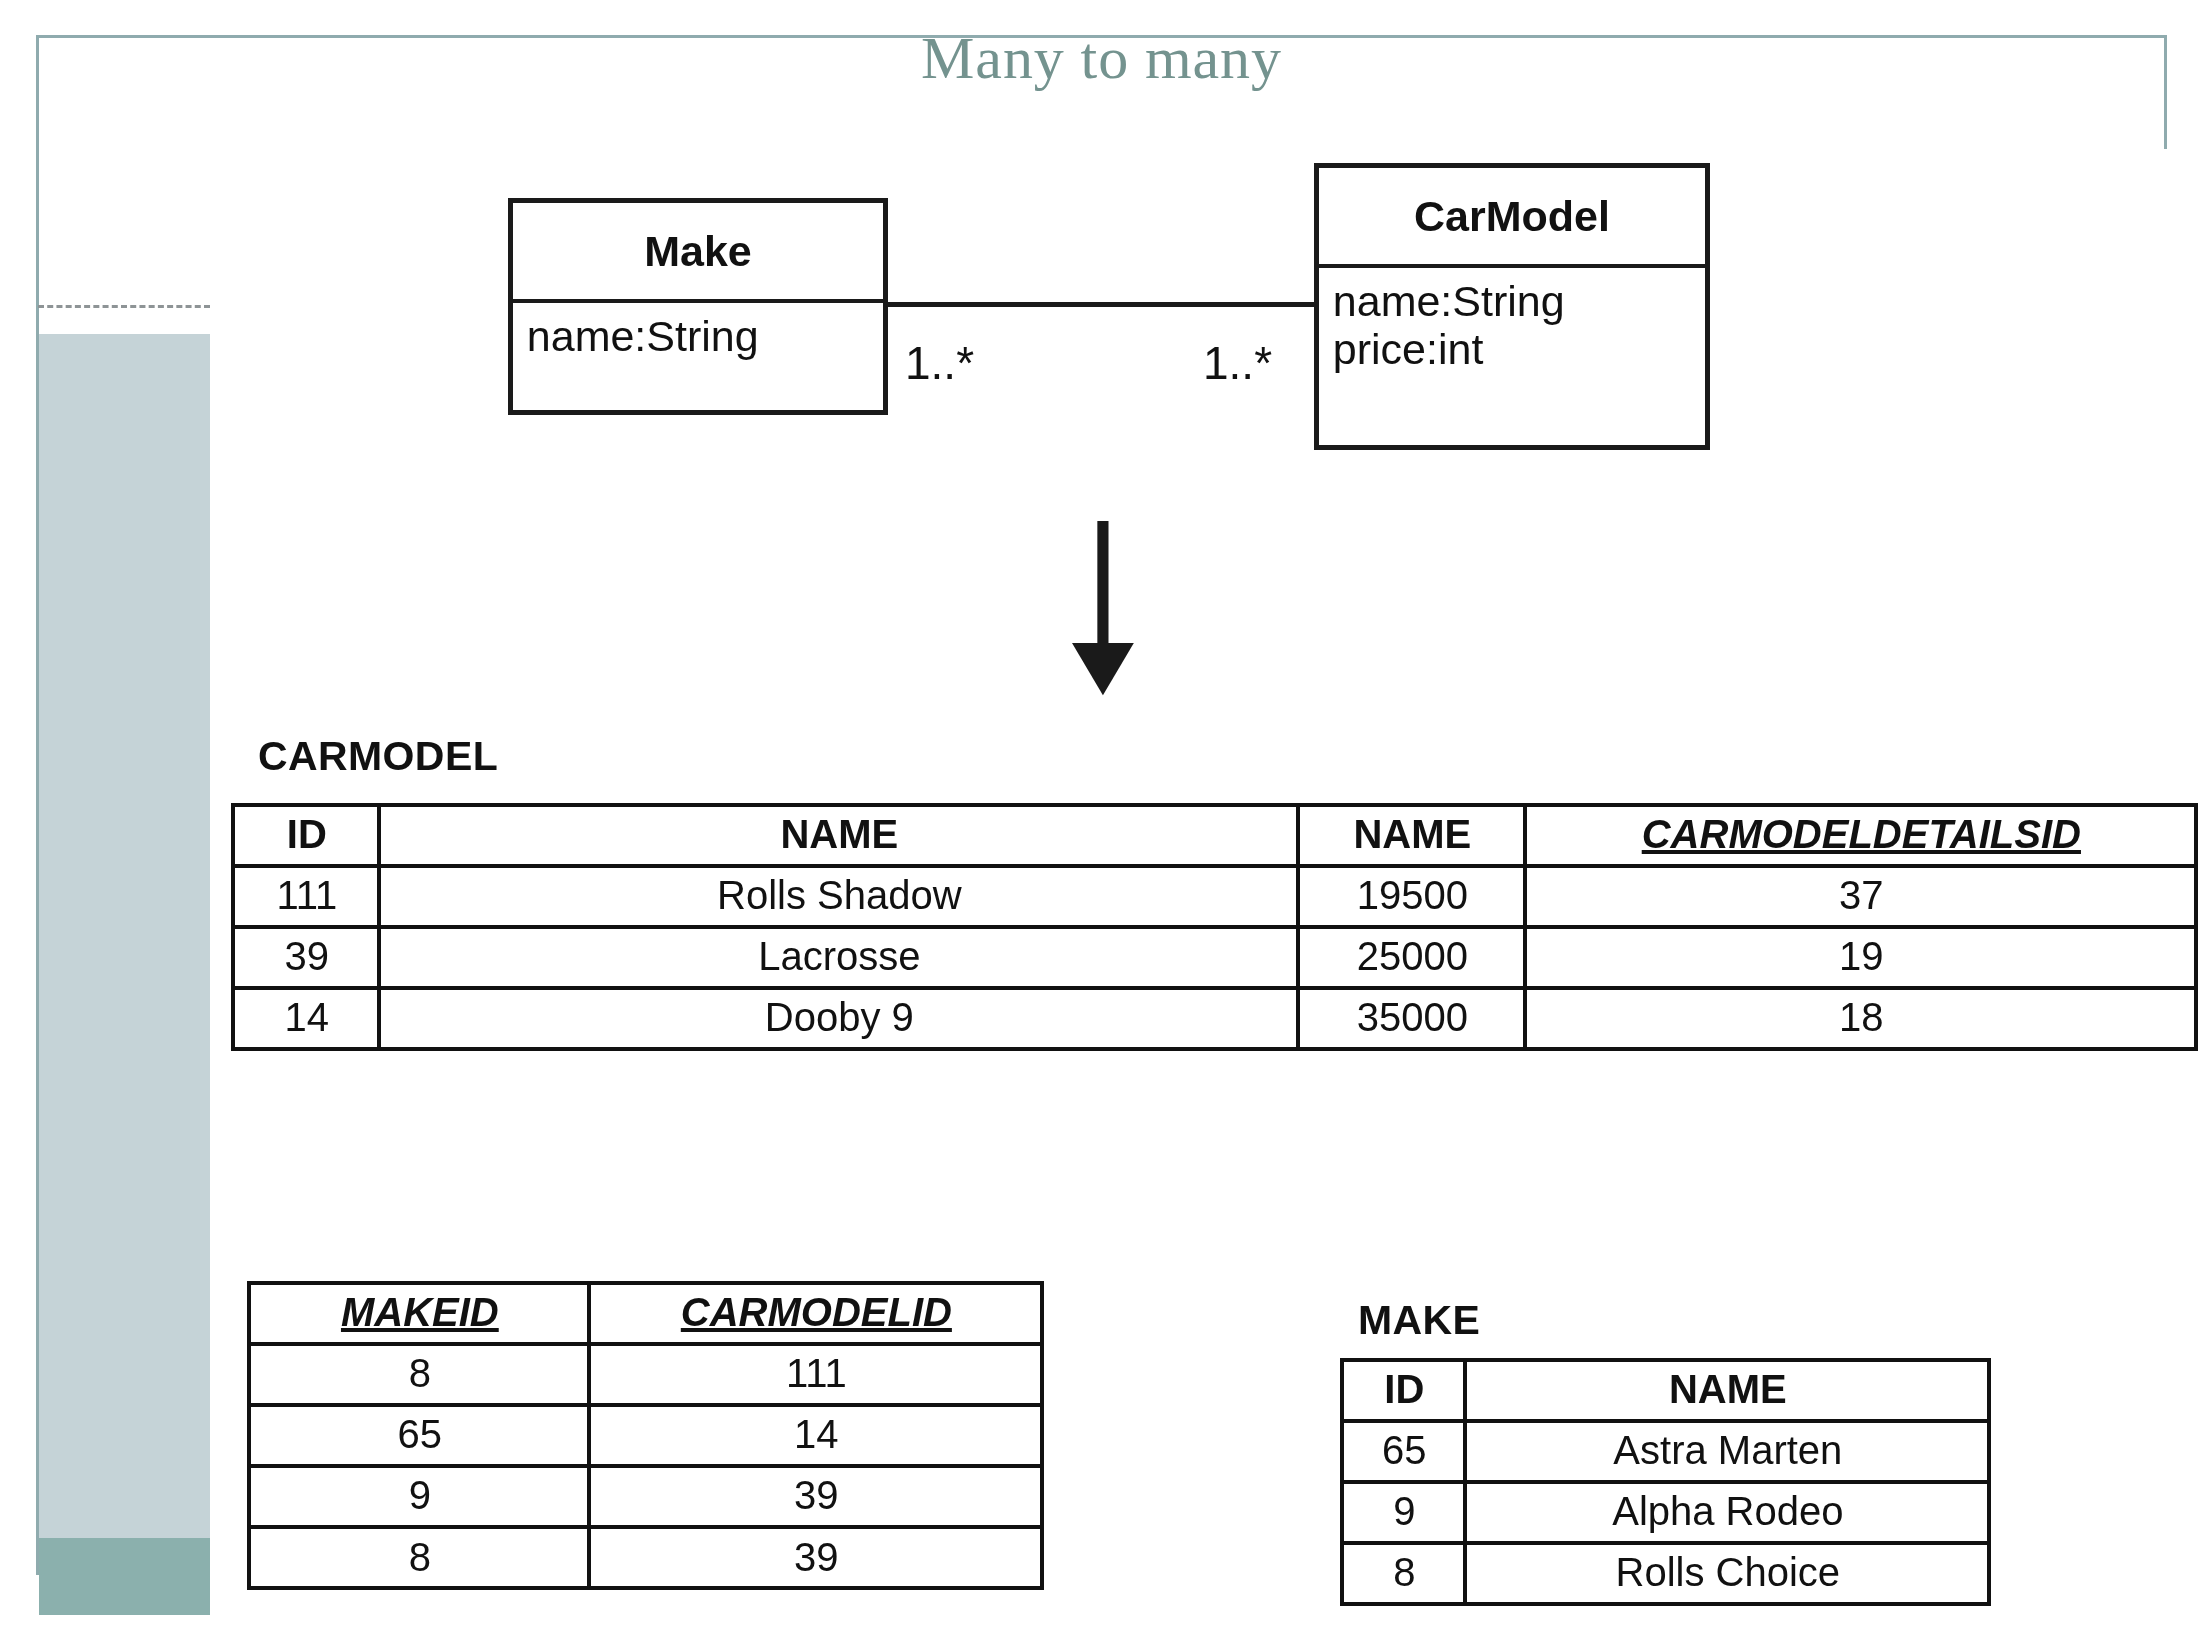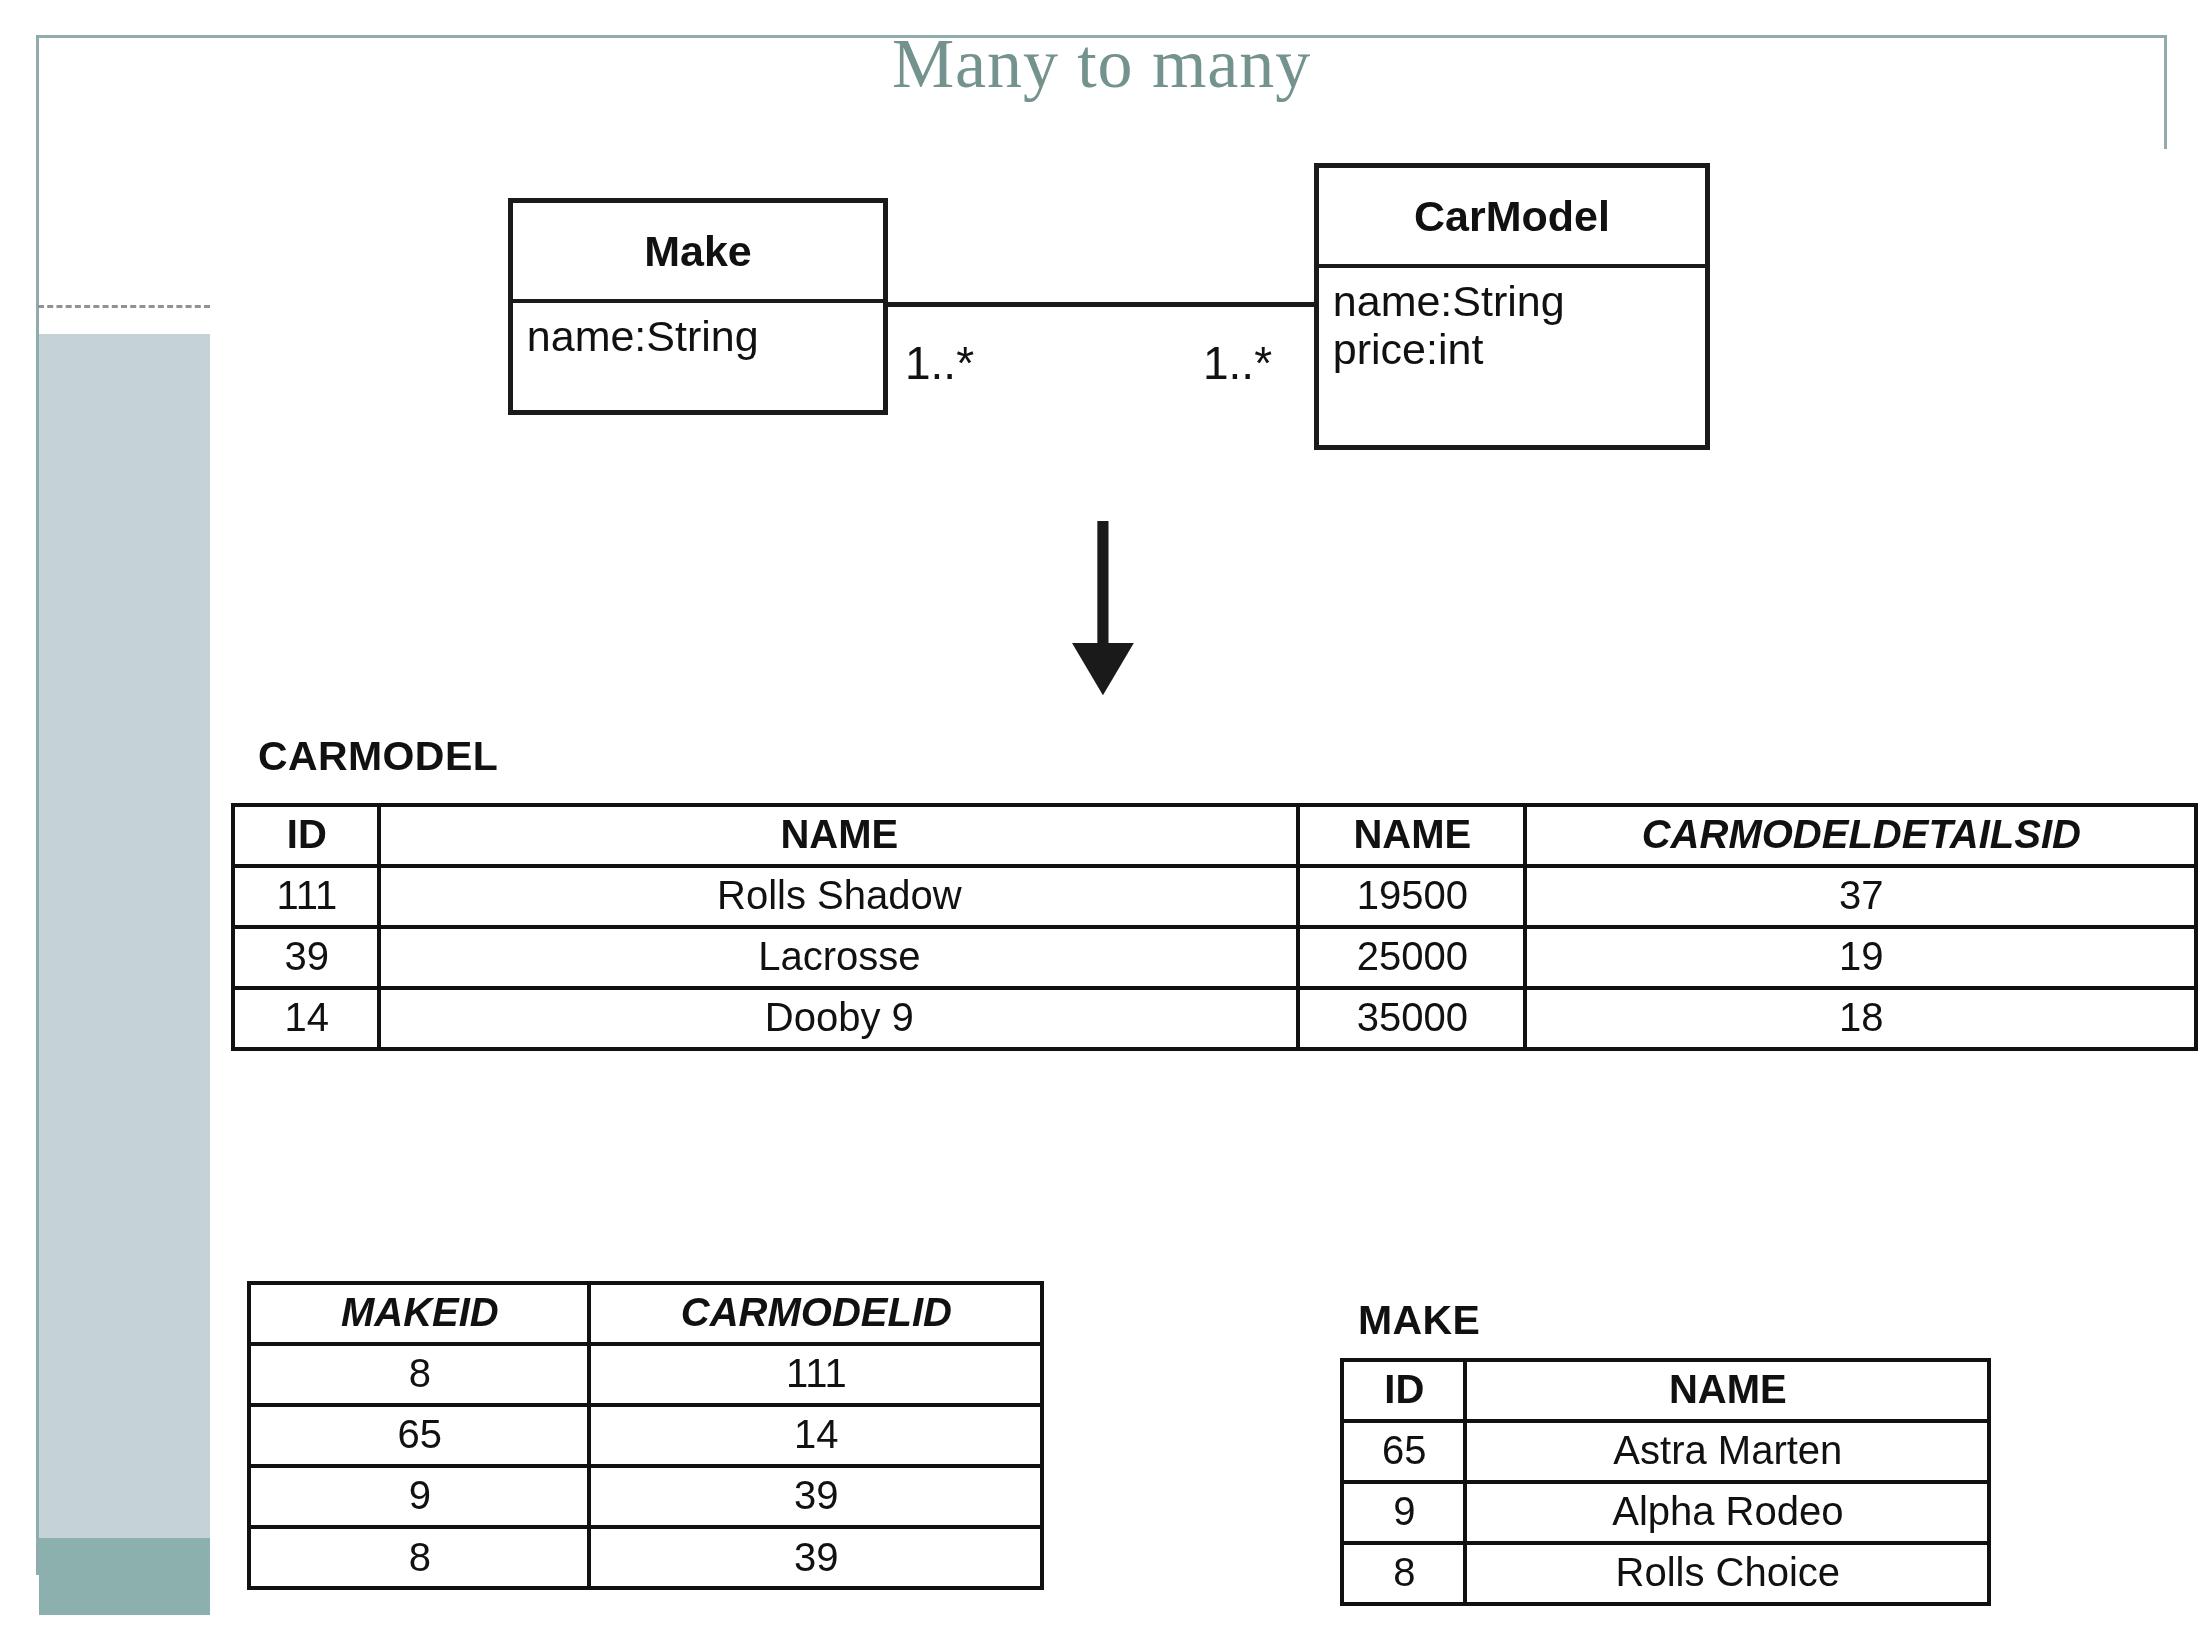--- a/index.html
+++ b/index.html
@@ -74,7 +74,7 @@
     width: 2203px;
     text-align: center;
     font-family: "Liberation Serif", serif;
-    font-size: 70px;
+    font-size: 60px;
     line-height: 1.15;
     color: #74938f;
     letter-spacing: 0.9px;

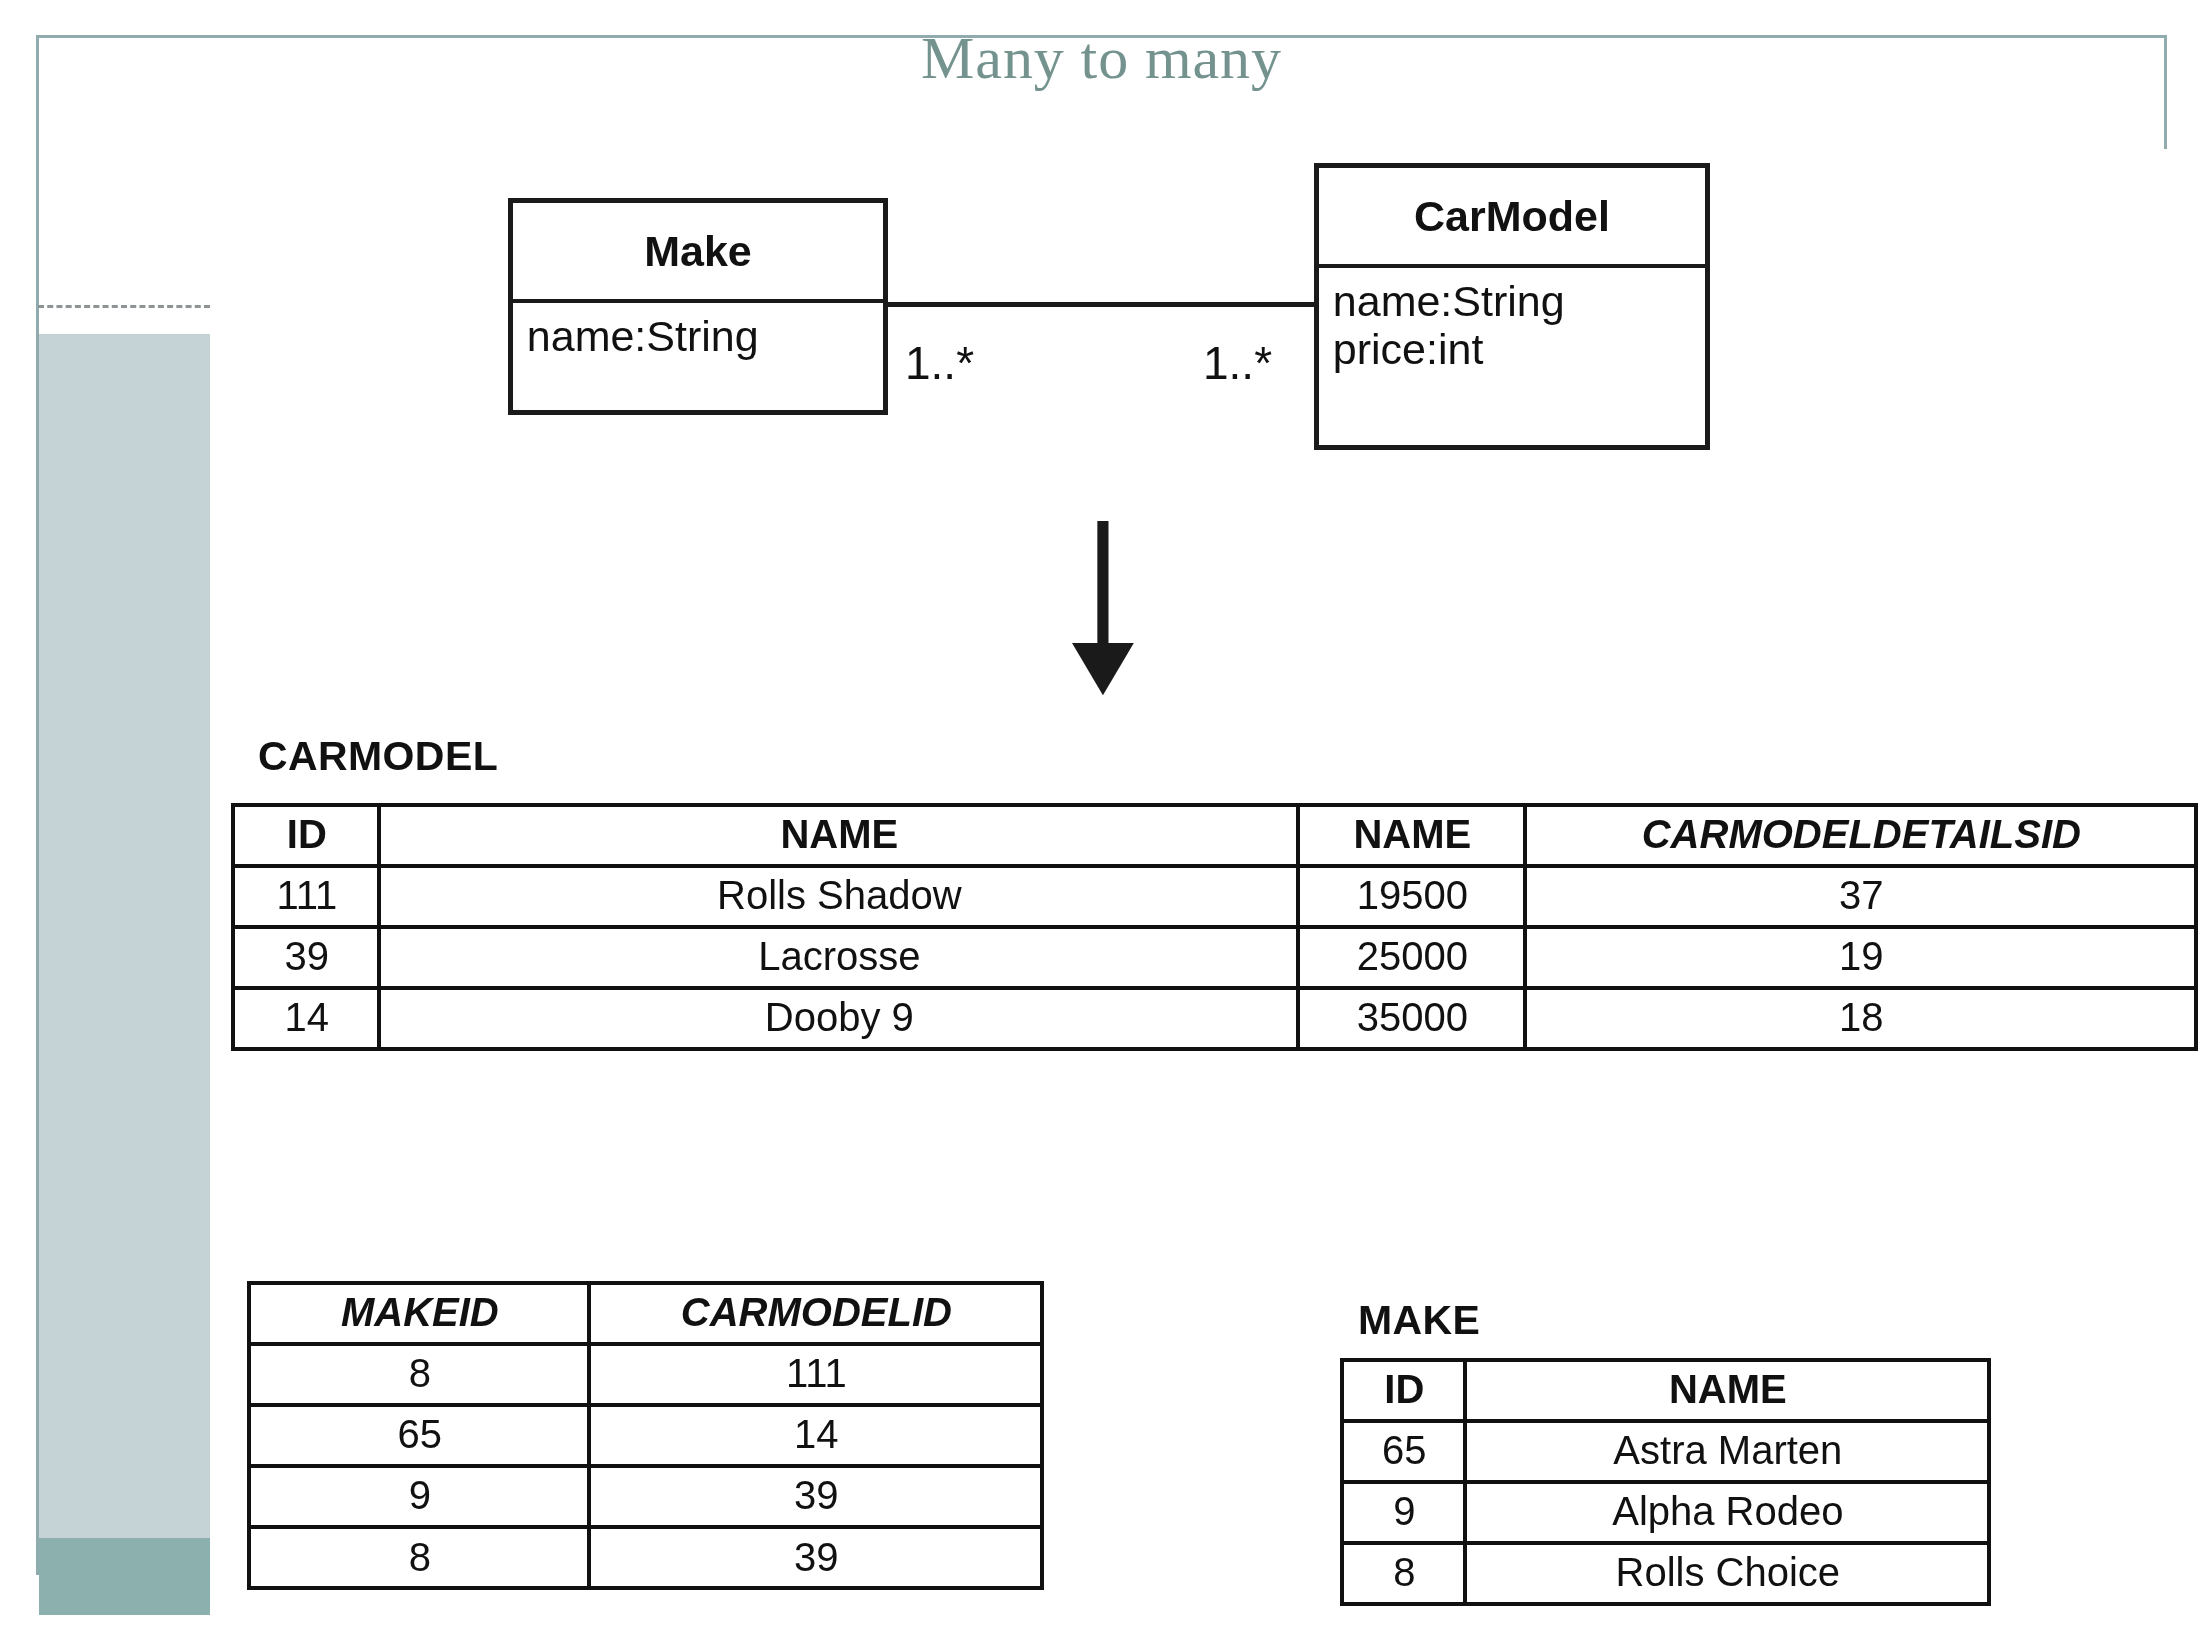--- a/index.html
+++ b/index.html
@@ -167,7 +167,7 @@
     white-space: nowrap;
   }
   table.dbtable th { font-weight: bold; }
-  table.dbtable th.fk { font-weight: bold; font-style: italic; }
+  table.dbtable th.fk { font-weight: bold; font-style: italic; text-decoration: underline; }
 
   
   #tbl-carmodel { left: 231px; top: 803px; width: 1963px; }

